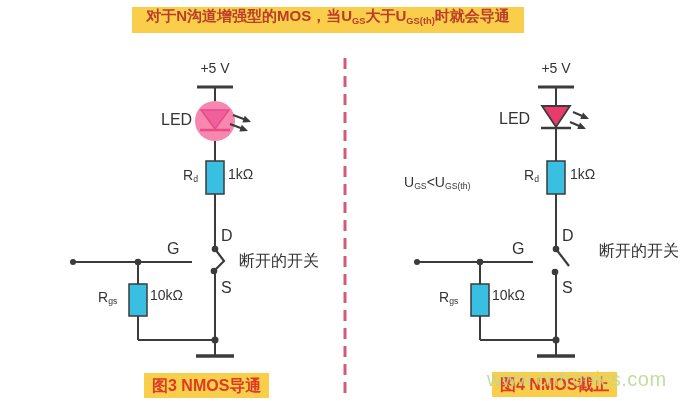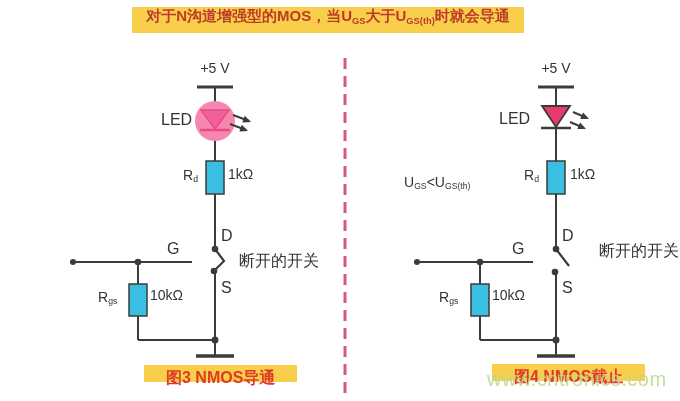--- a/index.html
+++ b/index.html
@@ -17,9 +17,9 @@
     white-space:nowrap;
   }
   .caption{
-    position:absolute;height:17px;line-height:25px;padding:0 22px;
+    position:absolute;height:25px;line-height:25px;padding:0 8px;
     background:var(--caption-bg);color:var(--caption-text);
-    font-size:16px;font-weight:bold;white-space:nowrap;z-index:2;
+    font-size:16px;font-weight:bold;white-space:nowrap;z-index:2;margin-top:8px;
   }
   .caption.c3{left:144px;top:365px;}
   .caption.c4{left:492px;top:364px;}

